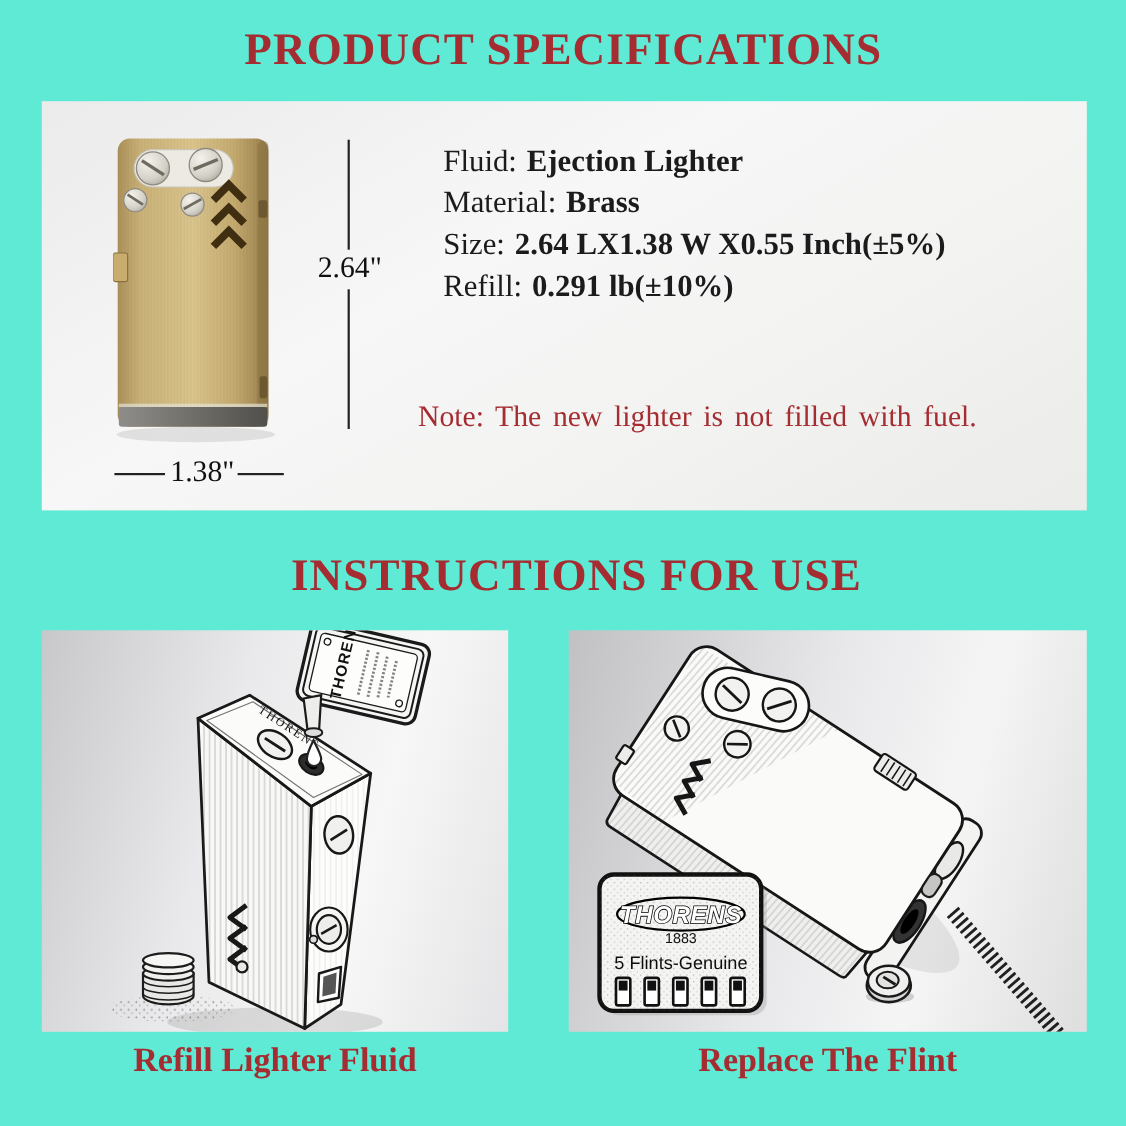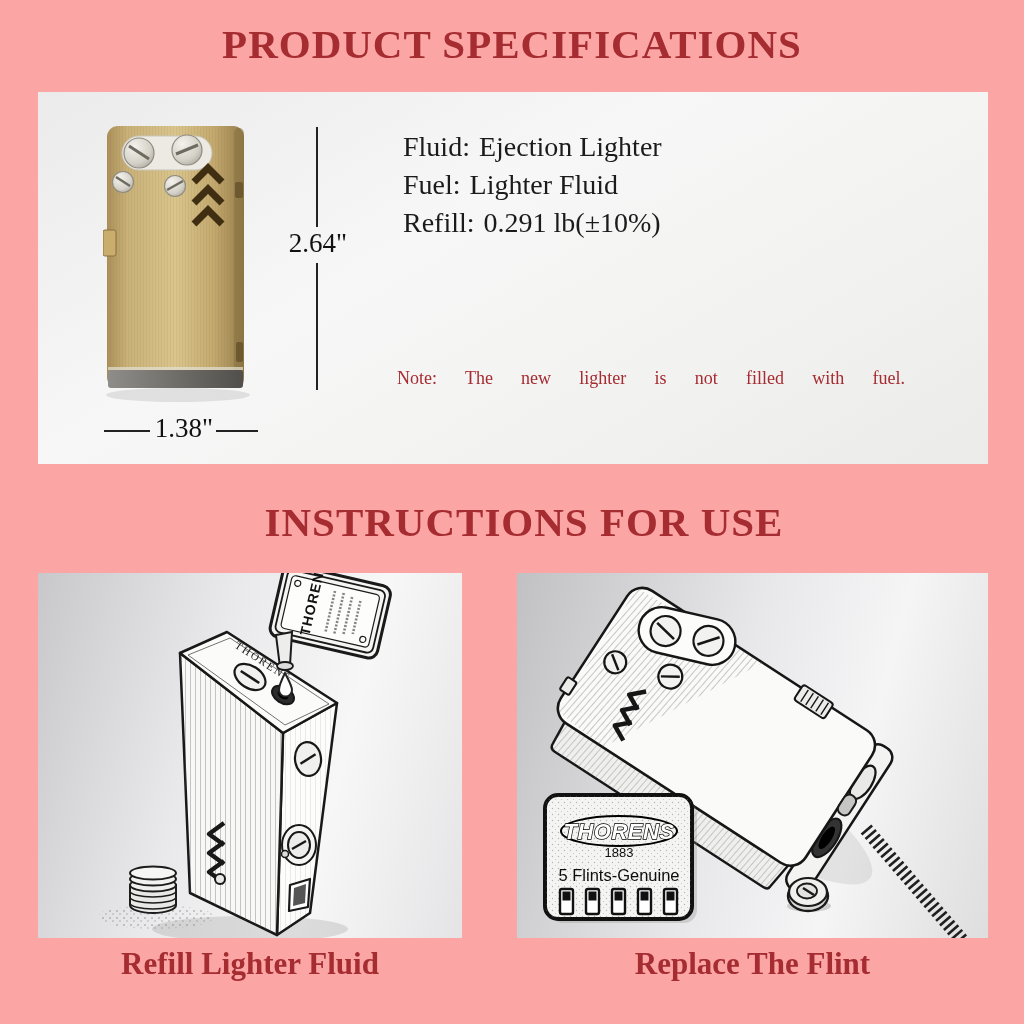--- a/index.html
+++ b/index.html
@@ -4,7 +4,7 @@
 <style>
   :root{ --red:#a52c31; --ink:#1b1b1b; }
   html,body{ margin:0; padding:0; background:#ffffff; }
-  .page{ position:relative; width:1024px; height:1024px; background:#fca5a5;
+  .page{ position:relative; width:1024px; height:1024px; background:#5eead4;
          font-family:"Liberation Serif", serif; overflow:hidden; color:var(--ink); }
 
   .main-title{ position:absolute; left:0; width:1024px; text-align:center;

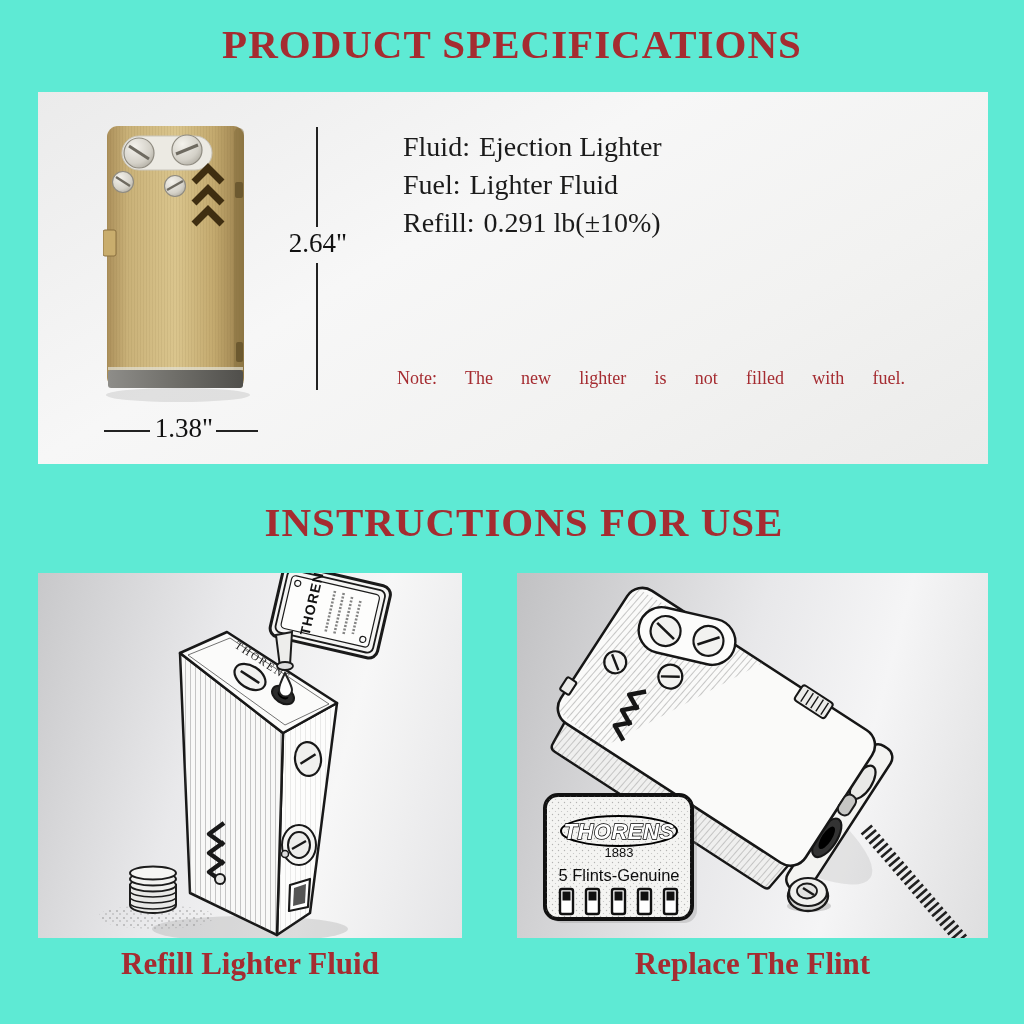--- a/index.html
+++ b/index.html
@@ -30,7 +30,7 @@
 
   .spec-list{ position:absolute; left:403px; top:128px; font-size:28px; line-height:38px; }
   .spec-row .lbl{ }
-  .spec-row .val{ margin-left:9px; }
+  .spec-row .val{ margin-left:9px;font-weight:bold; }
 
   .note{ position:absolute; left:397px; top:363px; width:508px; color:var(--red);
          font-size:18px; line-height:31px; }

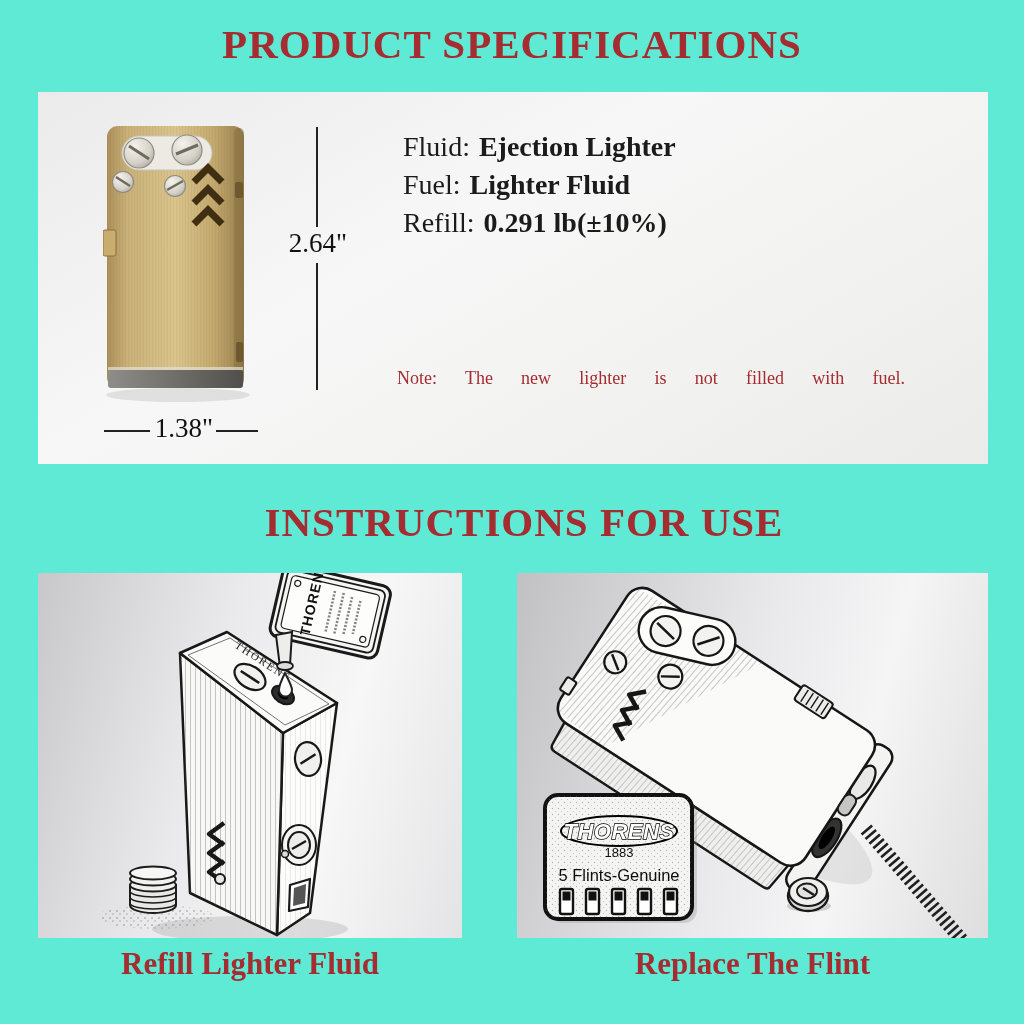--- a/index.html
+++ b/index.html
@@ -119,6 +119,7 @@
 
   <div class="spec-list">
     <div class="spec-row"><span class="lbl">Fluid:</span><span class="val">Ejection Lighter</span></div>
+    <div class="spec-row"><span class="lbl">Material:</span><span class="val">Brass</span></div>
     <div class="spec-row"><span class="lbl">Fuel:</span><span class="val">Lighter Fluid</span></div>
     <div class="spec-row"><span class="lbl">Refill:</span><span class="val">0.291 lb(±10%)</span></div>
   </div>

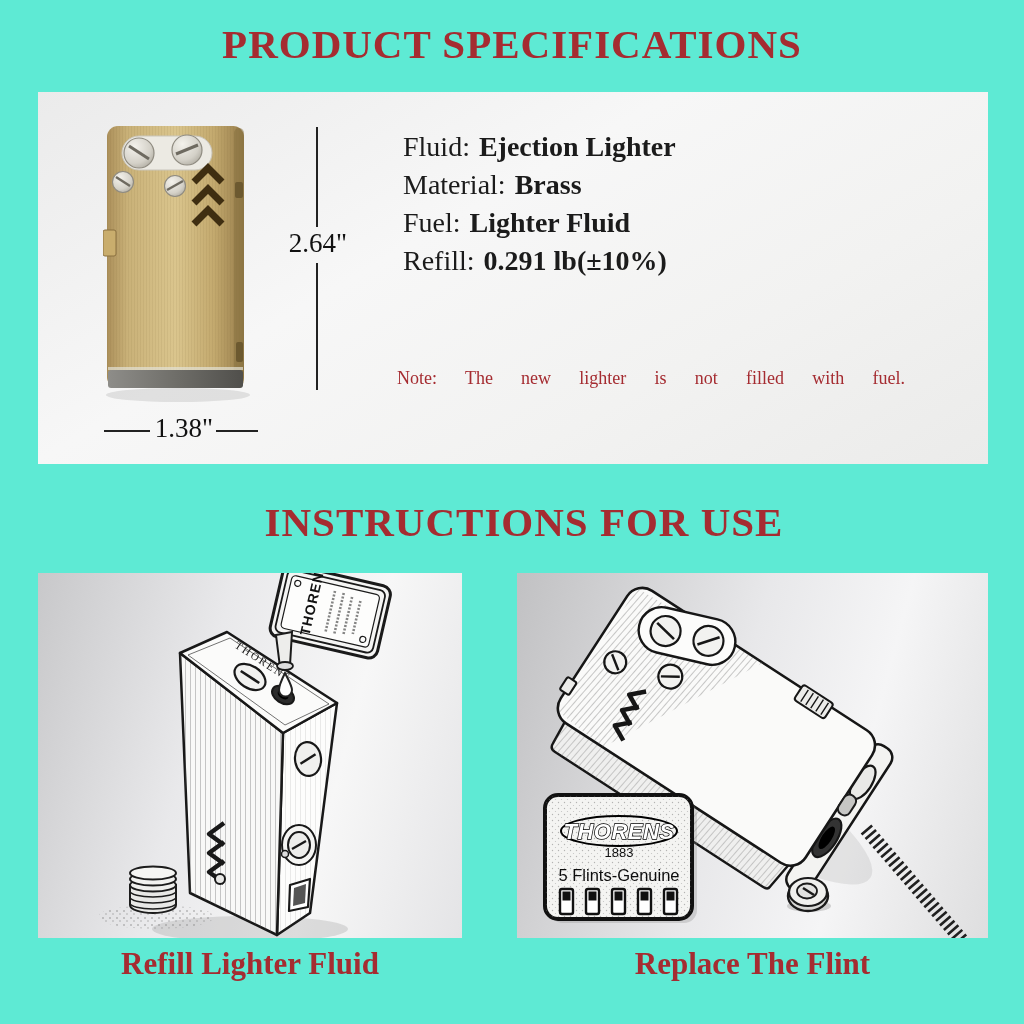--- a/index.html
+++ b/index.html
@@ -120,6 +120,7 @@
   <div class="spec-list">
     <div class="spec-row"><span class="lbl">Fluid:</span><span class="val">Ejection Lighter</span></div>
     <div class="spec-row"><span class="lbl">Material:</span><span class="val">Brass</span></div>
+    <div class="spec-row"><span class="lbl">Size:</span><span class="val">2.64 LX1.38 W X0.55 Inch(±5%)</span></div>
     <div class="spec-row"><span class="lbl">Fuel:</span><span class="val">Lighter Fluid</span></div>
     <div class="spec-row"><span class="lbl">Refill:</span><span class="val">0.291 lb(±10%)</span></div>
   </div>

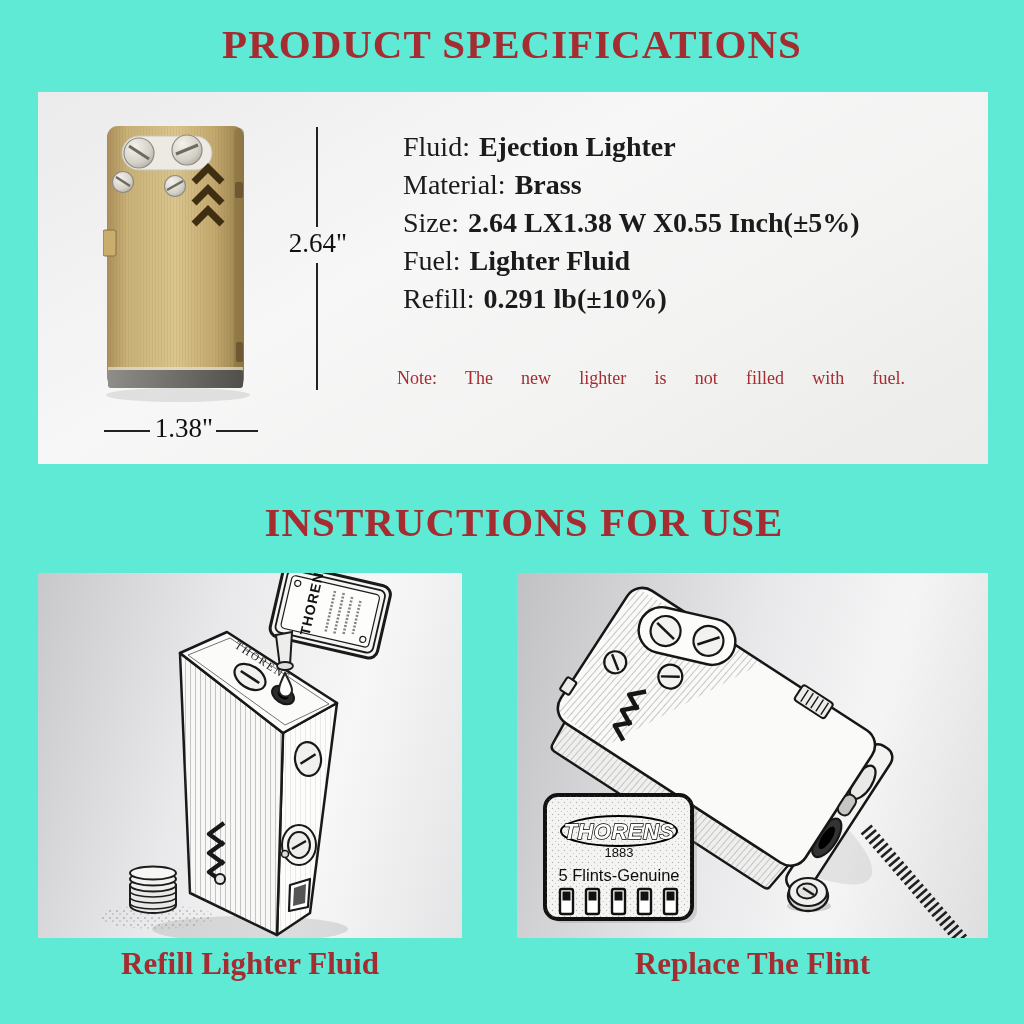--- a/index.html
+++ b/index.html
@@ -121,7 +121,6 @@
     <div class="spec-row"><span class="lbl">Fluid:</span><span class="val">Ejection Lighter</span></div>
     <div class="spec-row"><span class="lbl">Material:</span><span class="val">Brass</span></div>
     <div class="spec-row"><span class="lbl">Size:</span><span class="val">2.64 LX1.38 W X0.55 Inch(±5%)</span></div>
-    <div class="spec-row"><span class="lbl">Fuel:</span><span class="val">Lighter Fluid</span></div>
     <div class="spec-row"><span class="lbl">Refill:</span><span class="val">0.291 lb(±10%)</span></div>
   </div>
 

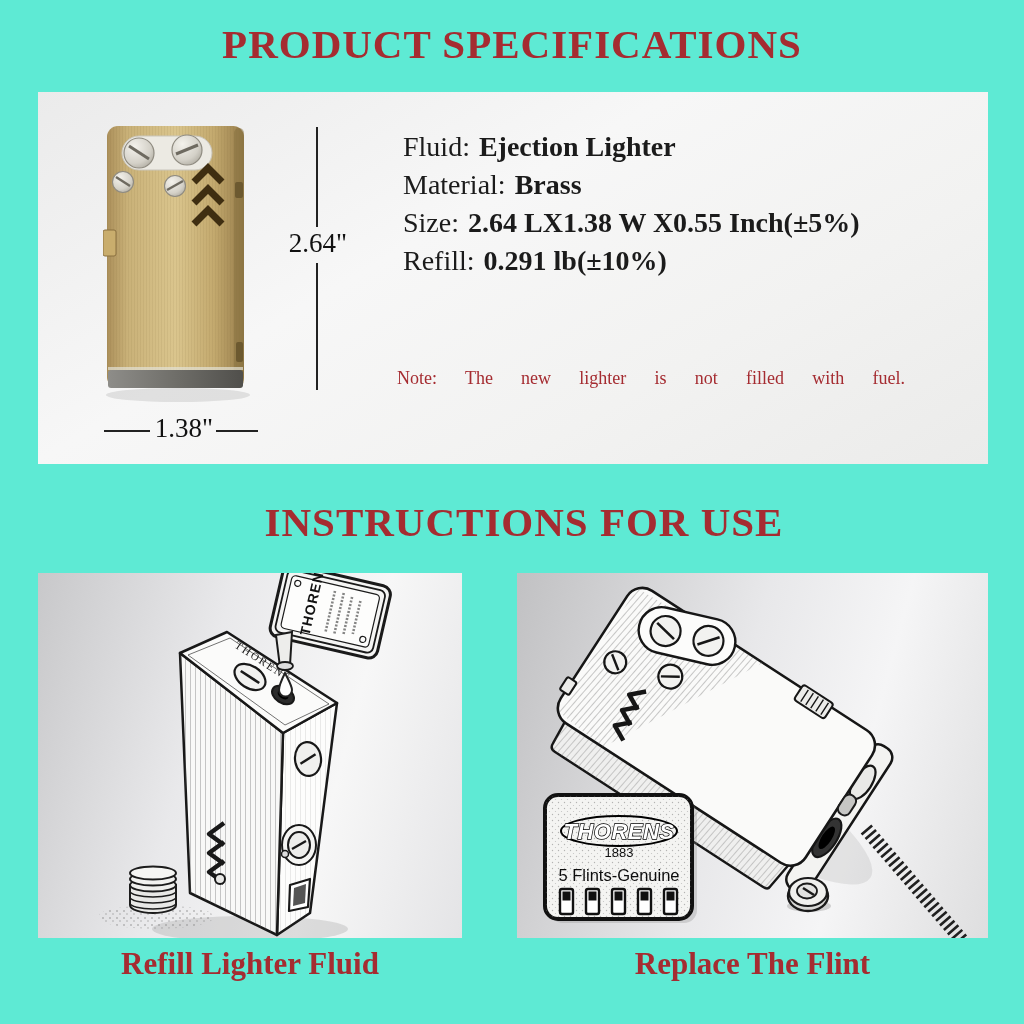--- a/index.html
+++ b/index.html
@@ -32,8 +32,8 @@
   .spec-row .lbl{ }
   .spec-row .val{ margin-left:9px;font-weight:bold; }
 
-  .note{ position:absolute; left:397px; top:363px; width:508px; color:var(--red);
-         font-size:18px; line-height:31px; }
+  .note{ position:absolute; left:380px; top:363px; width:508px; color:var(--red);
+         font-size:27px; line-height:31px; }
   .note .l1{ text-align:justify; text-align-last:justify; }
 
   .instr-panel{ position:absolute; top:573px; height:365px; overflow:hidden; }

